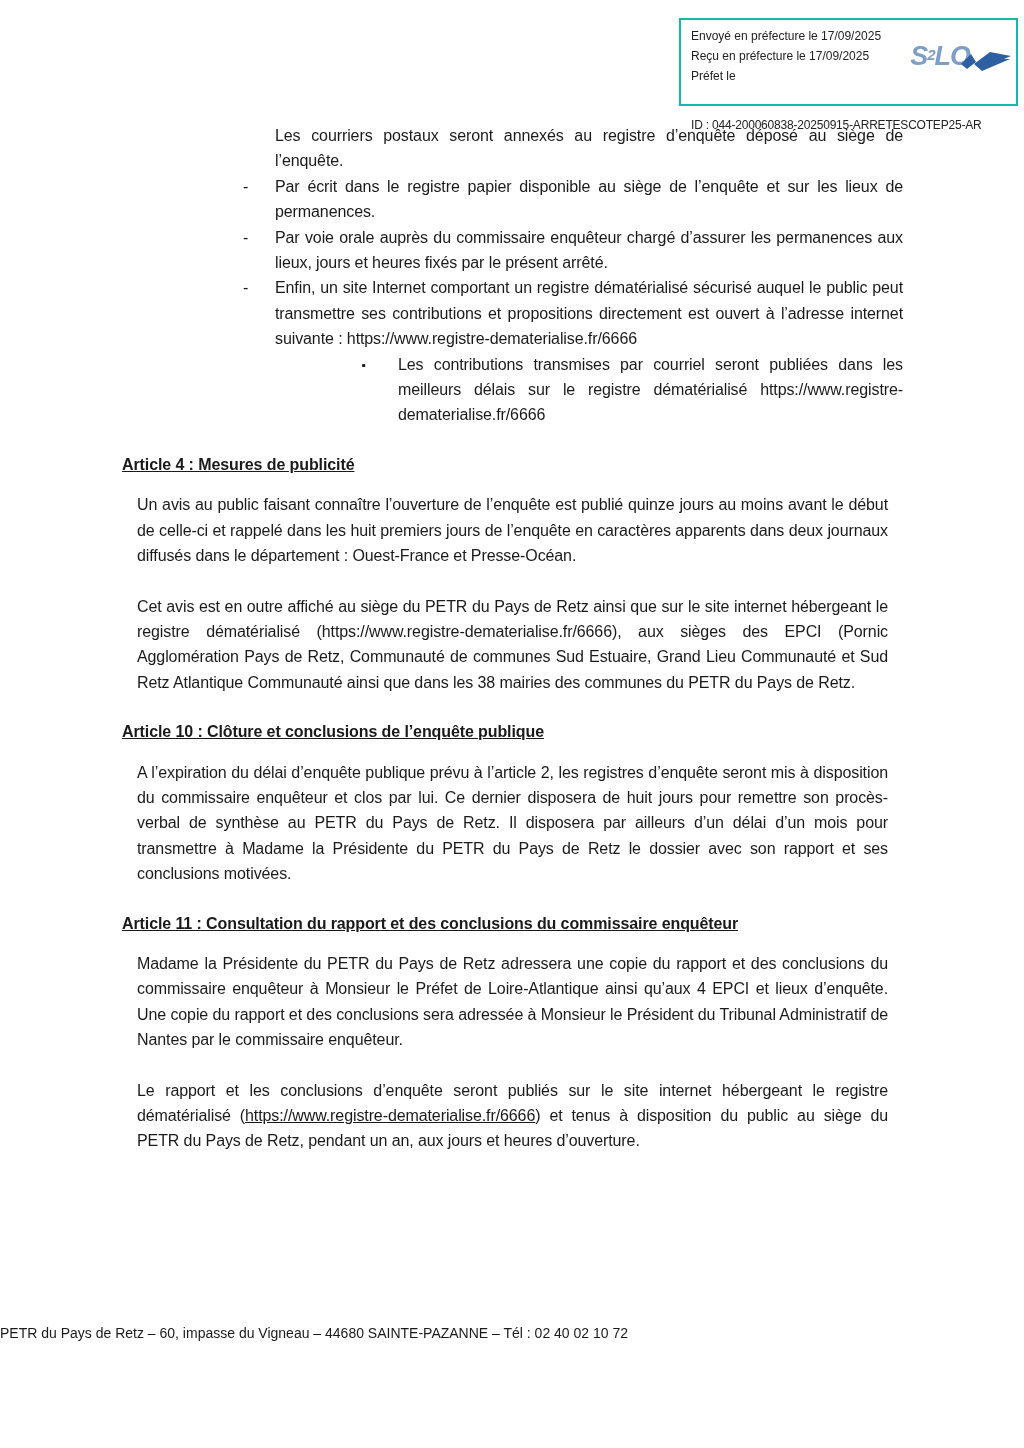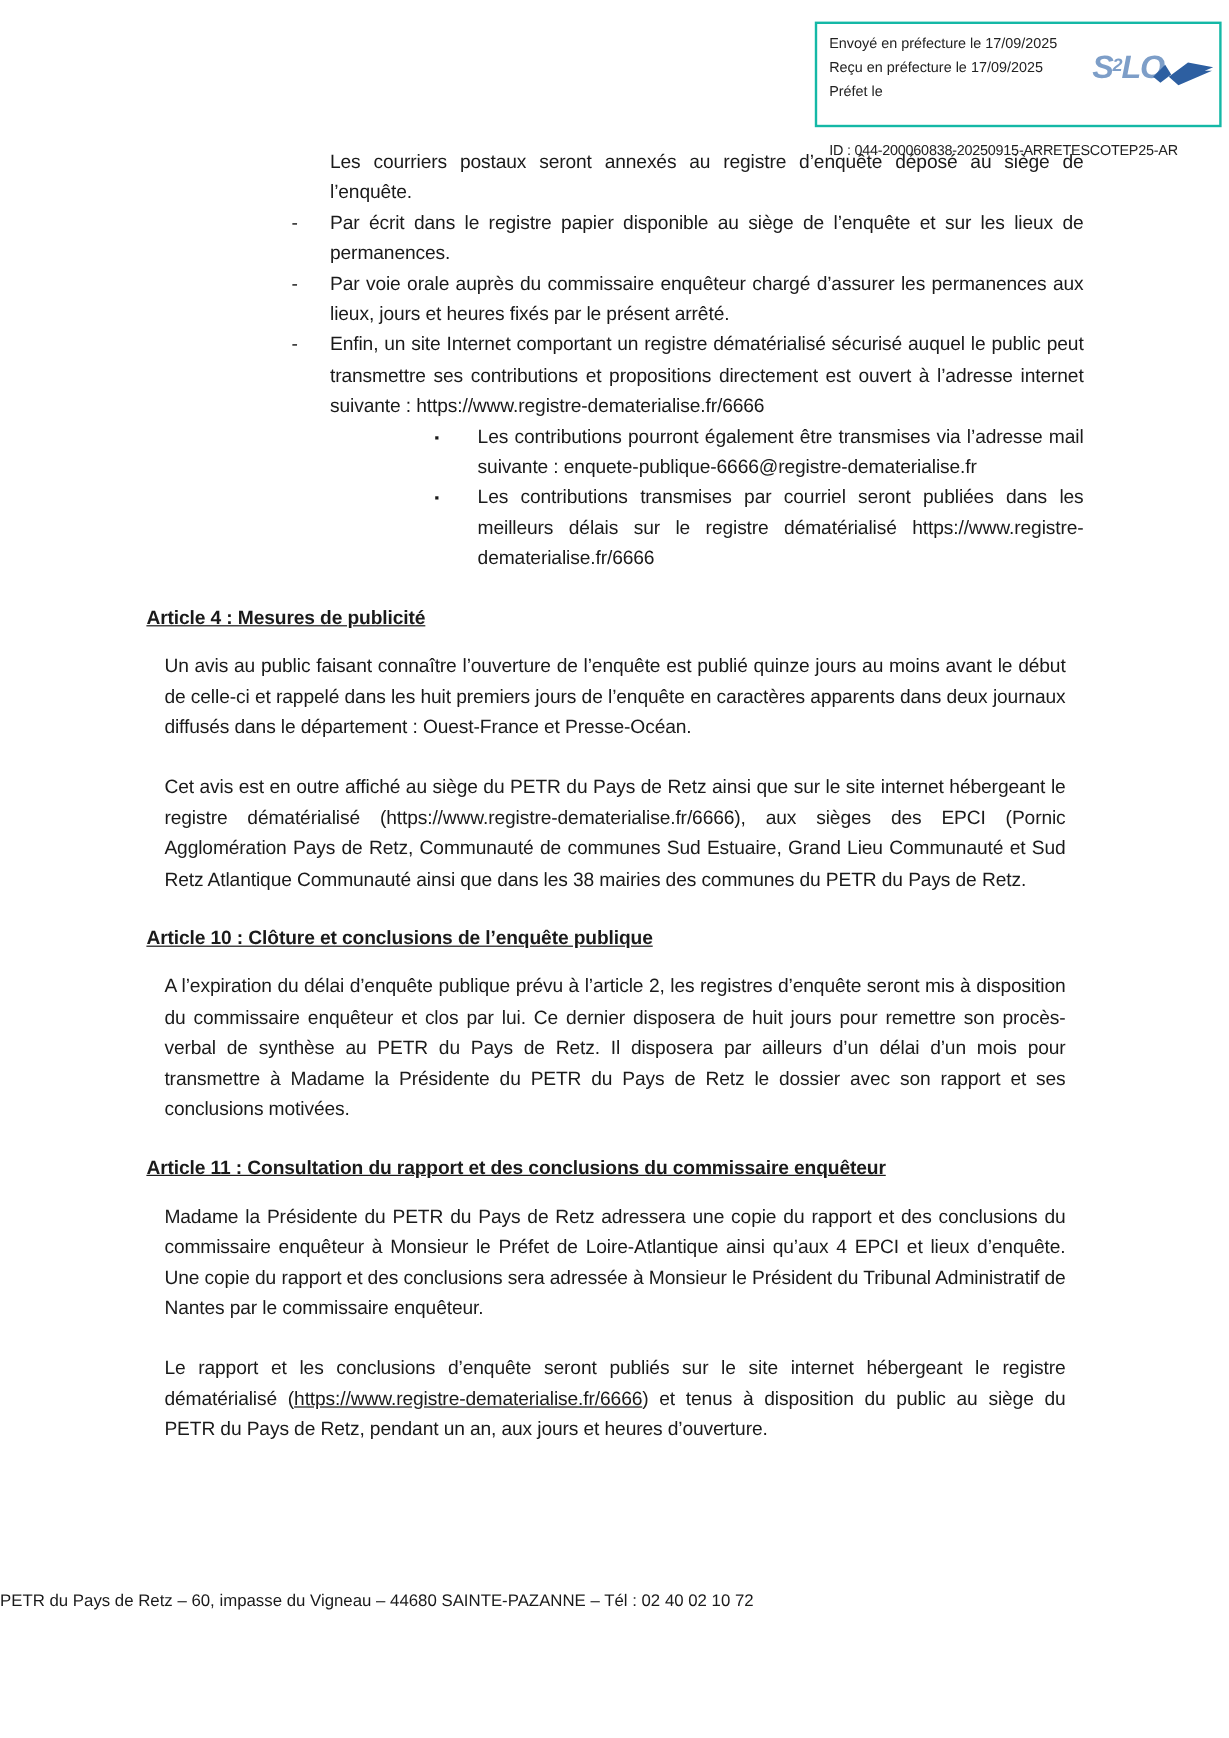--- a/index.html
+++ b/index.html
@@ -96,7 +96,6 @@
 
     <div class="sub-item jt">
       <span class="sq">▪</span>
-      <span>Les contributions pourront également être transmises via l’adresse mail suivante : enquete-publique-6666@registre-dematerialise.fr</span>
     </div>
 
     <div class="sub-item jt">

